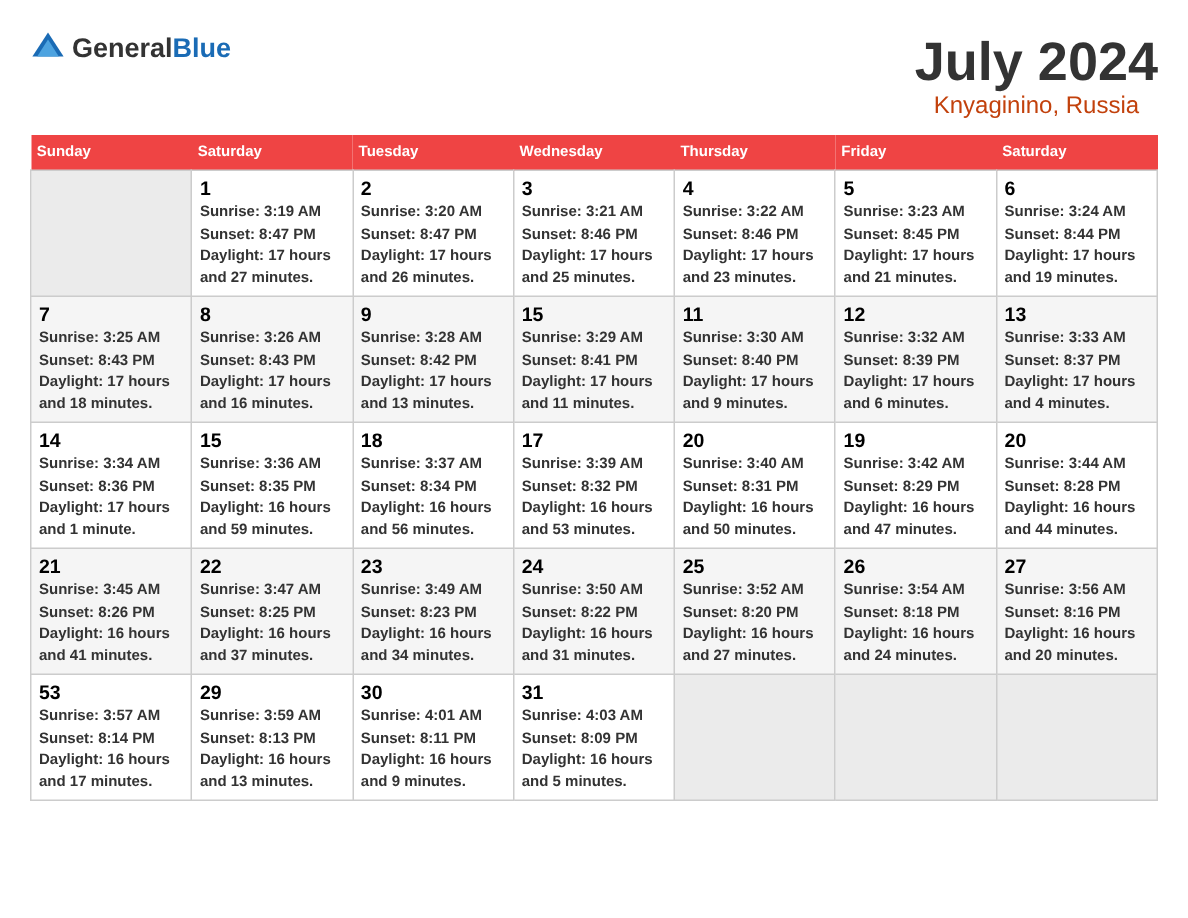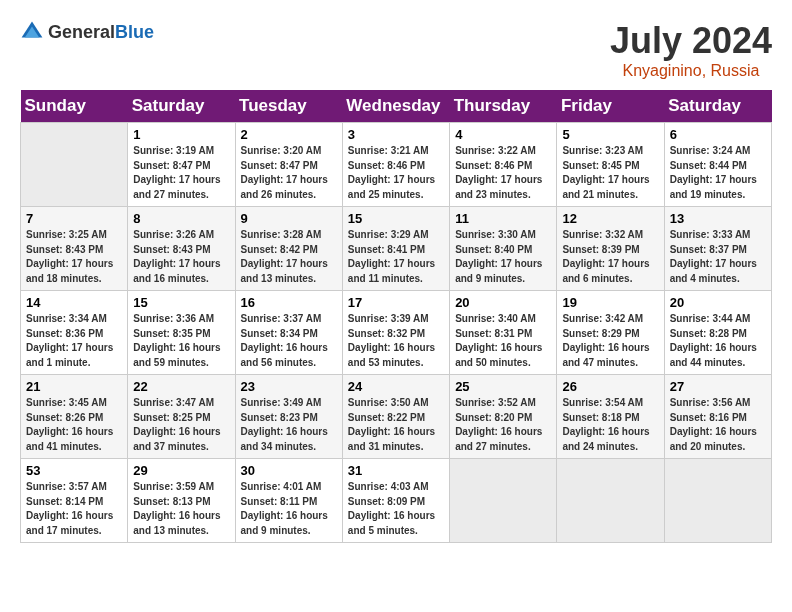--- a/index.html
+++ b/index.html
@@ -53,11 +53,11 @@
       font-size: 11px;
     }
     thead tr th {
-      background-color: #701a75;
+      background-color: #ef4444;
       color: #fff;
       padding: 6px 4px;
       text-align: left;
-      font-size: 17px;
+      font-size: 10px;
       font-weight: bold;
     }
     tbody tr td {

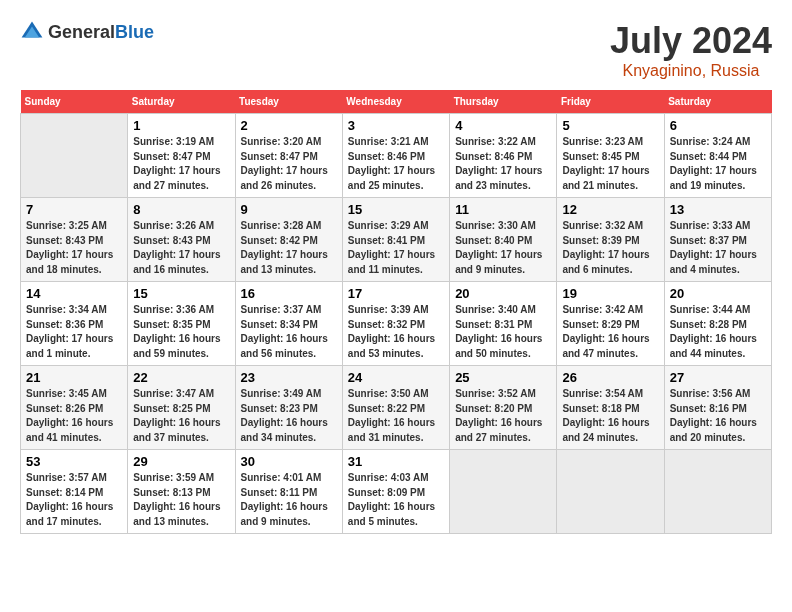--- a/index.html
+++ b/index.html
@@ -193,7 +193,7 @@
           <div class="day-info">Sunrise: 3:36 AM<br>Sunset: 8:35 PM<br>Daylight: 16 hours and 59 minutes.</div>
         </td>
         <td>
-          <span class="day-number">16</span>
+          <span class="day-number">18</span>
           <div class="day-info">Sunrise: 3:37 AM<br>Sunset: 8:34 PM<br>Daylight: 16 hours and 56 minutes.</div>
         </td>
         <td>

